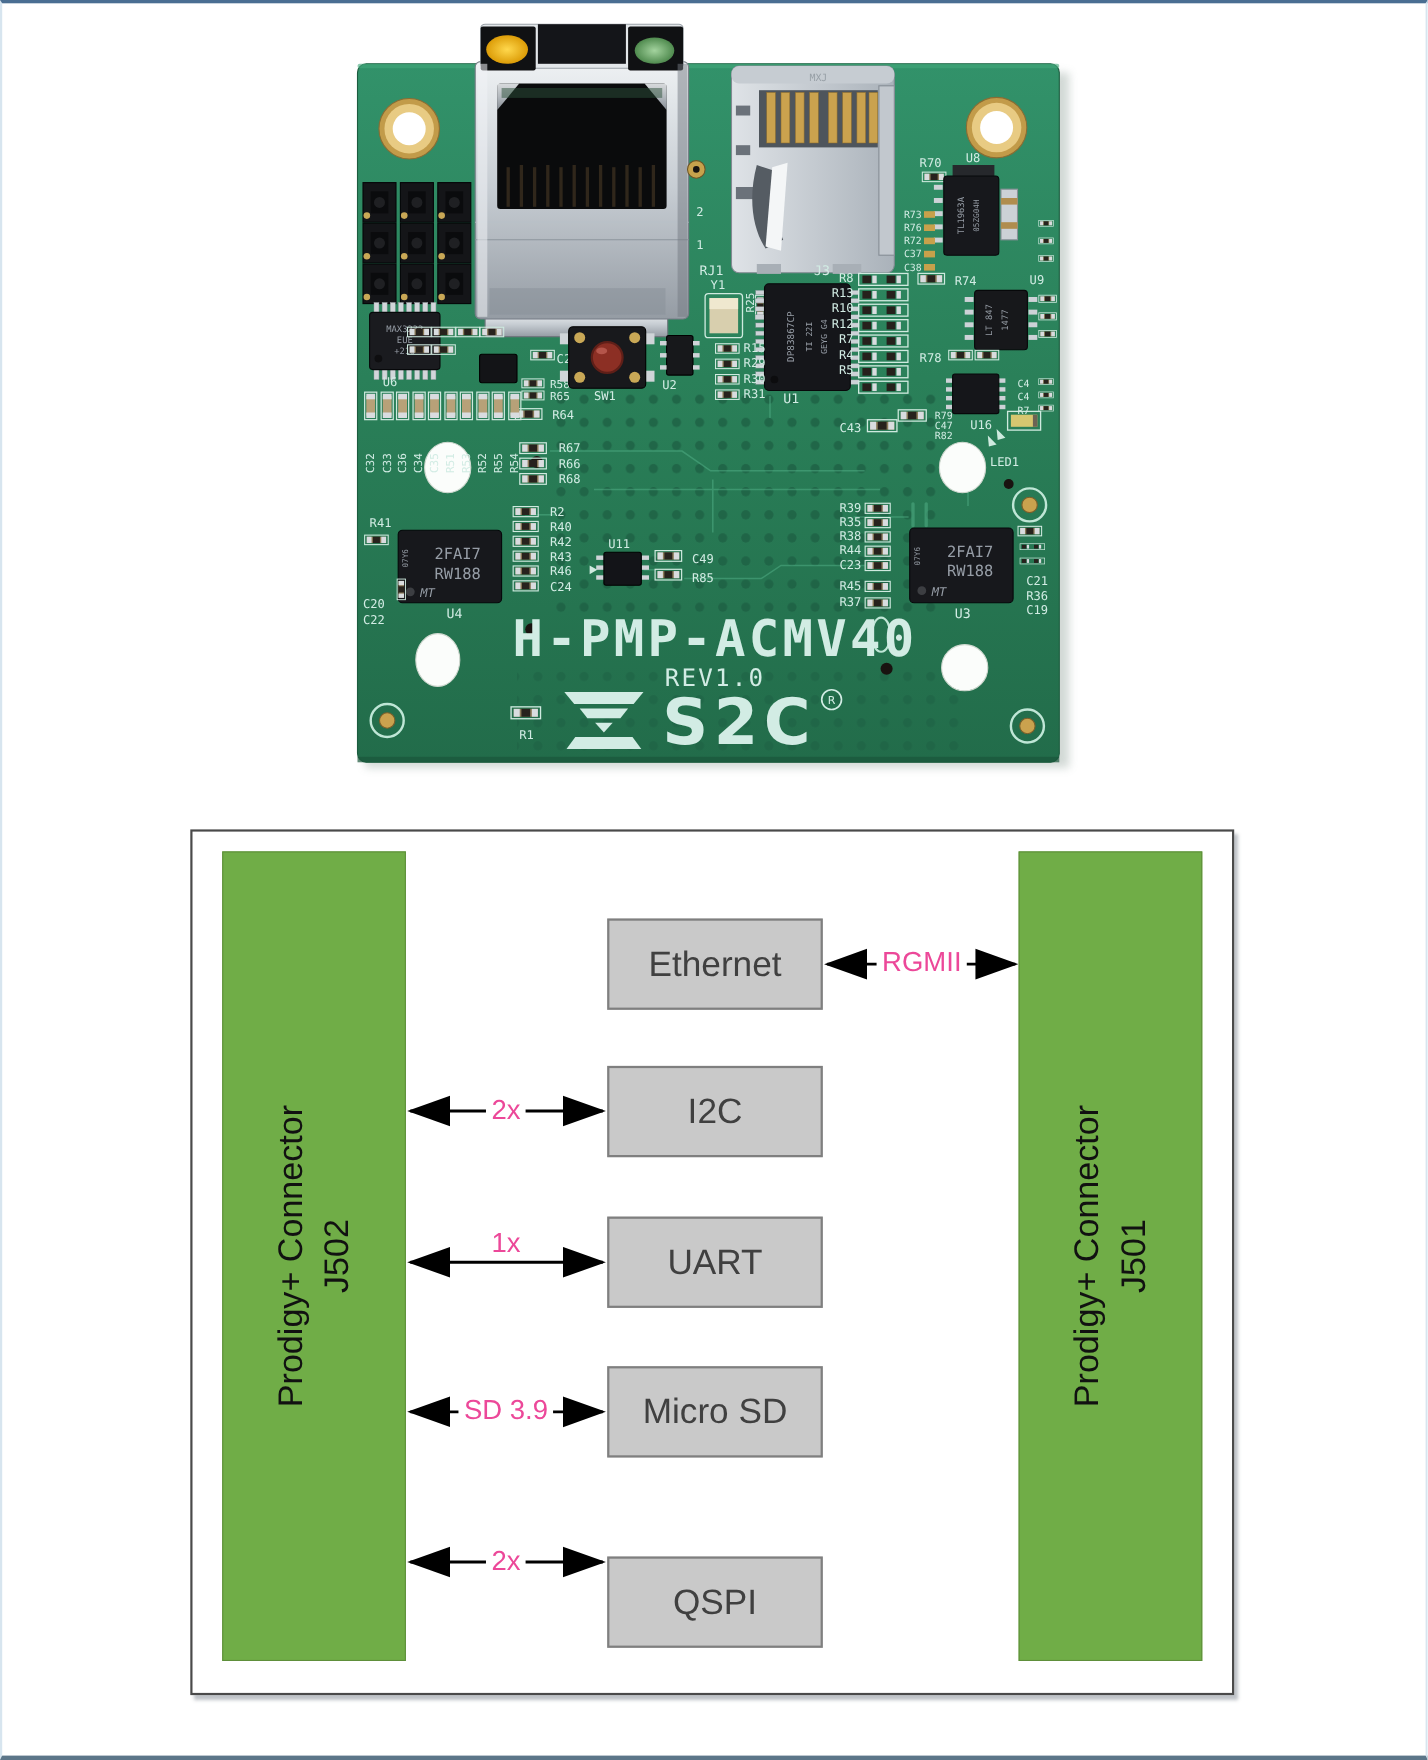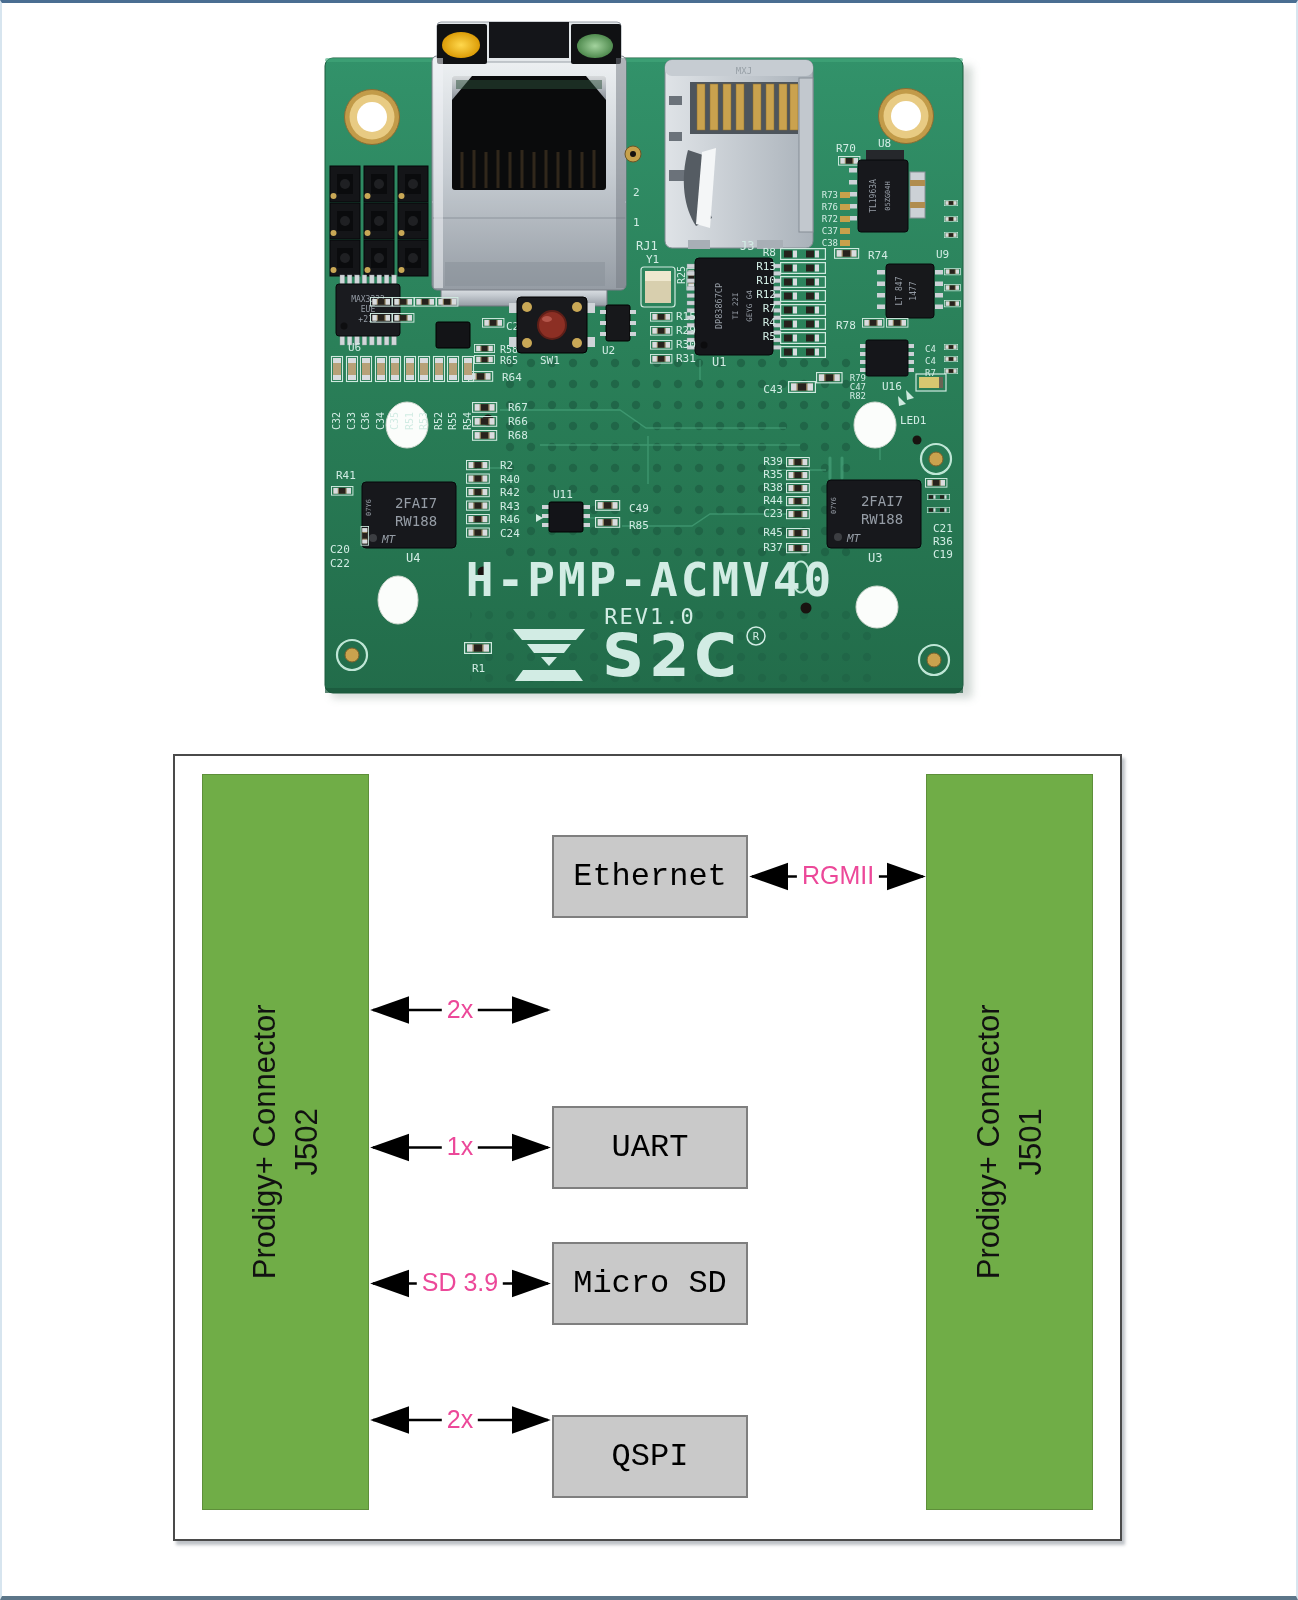--- a/index.html
+++ b/index.html
@@ -27,7 +27,7 @@
               white-space:nowrap;line-height:1.35;font-size:31px;color:#111;}
   .block{position:absolute;left:377px;width:196px;height:83px;background:#c9c9c9;
          border:2px solid #7f7f7f;box-sizing:border-box;display:flex;align-items:center;
-         justify-content:center;font-size:32px;color:#000000;font-family:Liberation Mono, monospace;}
+         justify-content:center;font-size:32px;color:#404040;}
   #arrows{position:absolute;left:0;top:0;width:949px;height:787px;pointer-events:none;}
   .bus{position:absolute;transform:translateX(-50%);background:#fff;padding:0 5px;
        font-size:25px;color:#ec4899;white-space:nowrap;}

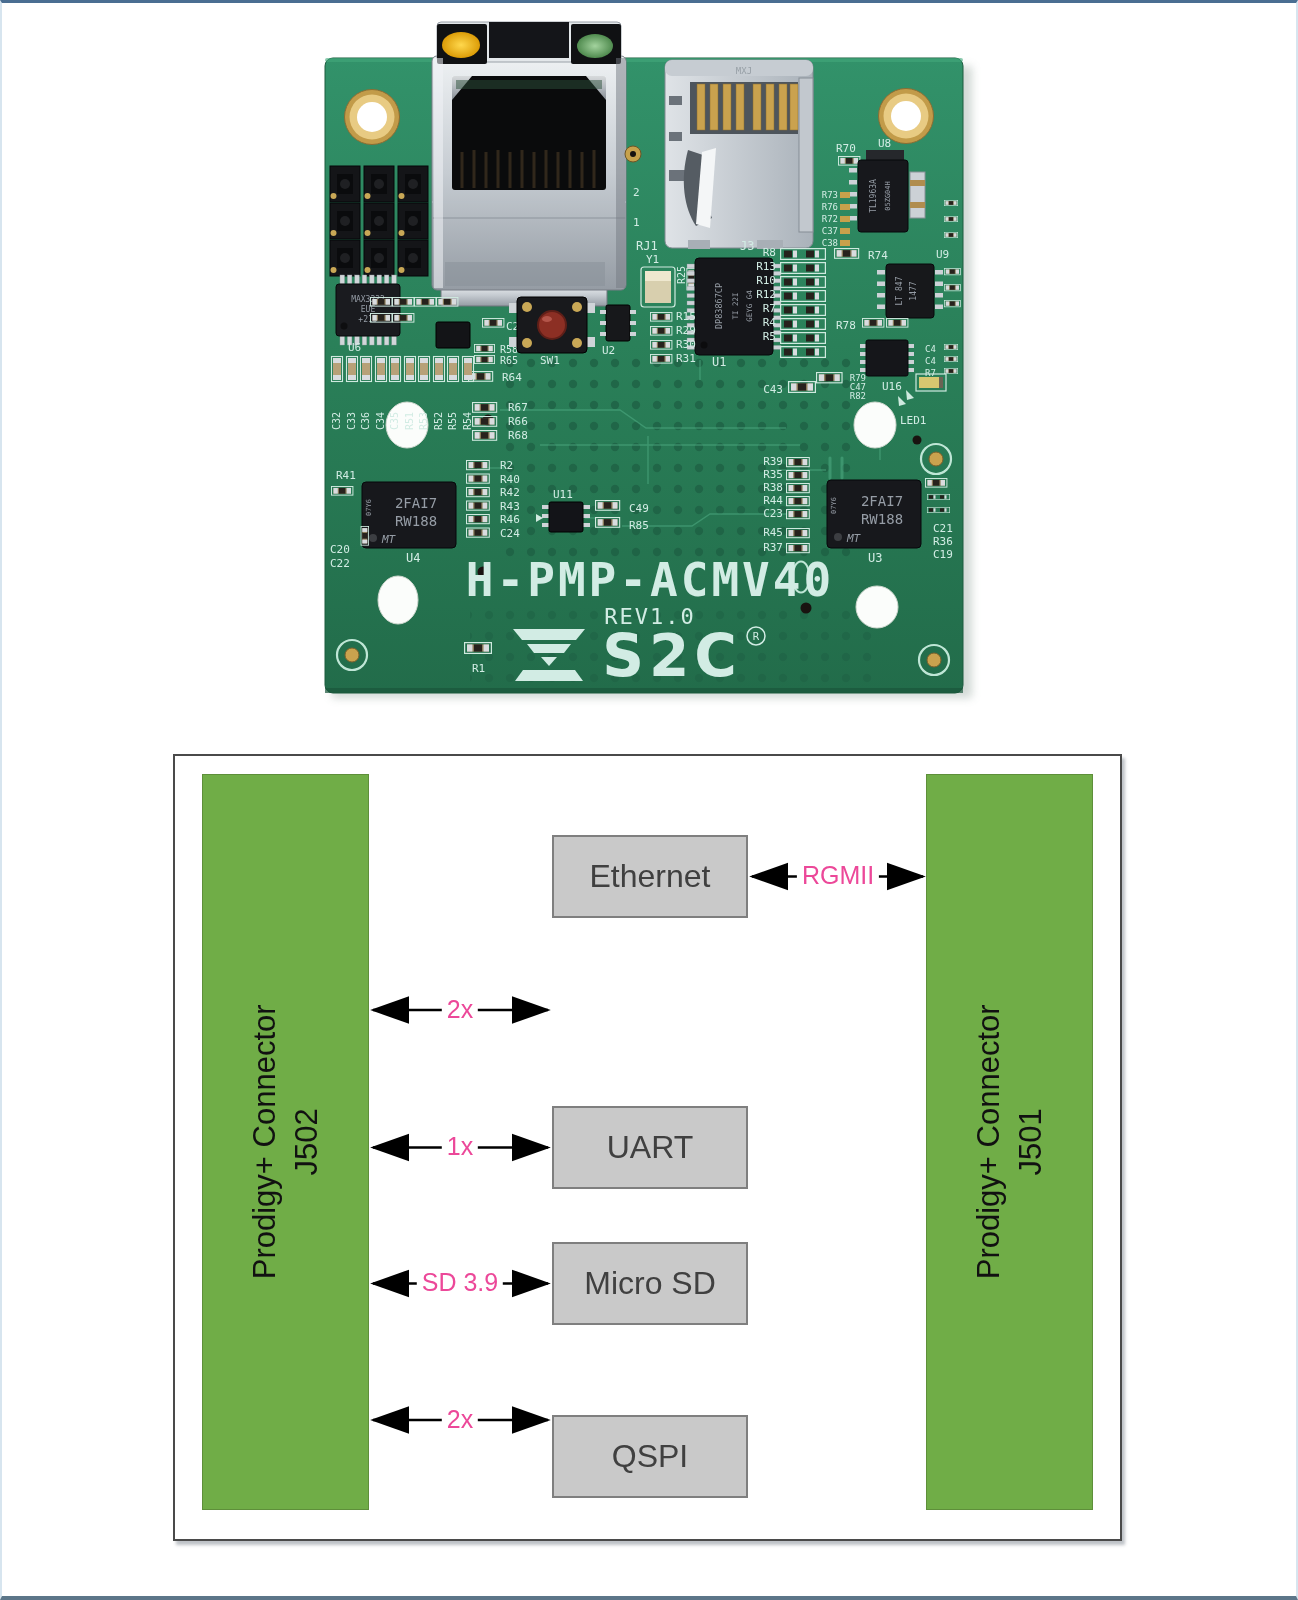--- a/index.html
+++ b/index.html
@@ -618,6 +618,7 @@
   </div>
 
   <div class="block" style="top:79px">Ethernet</div>
+  <div class="block" style="top:213px">I2C</div>
   <div class="block" style="top:486px">Micro SD</div>
   <div class="block" style="top:350px">UART</div>
   <div class="block" style="top:659px">QSPI</div>

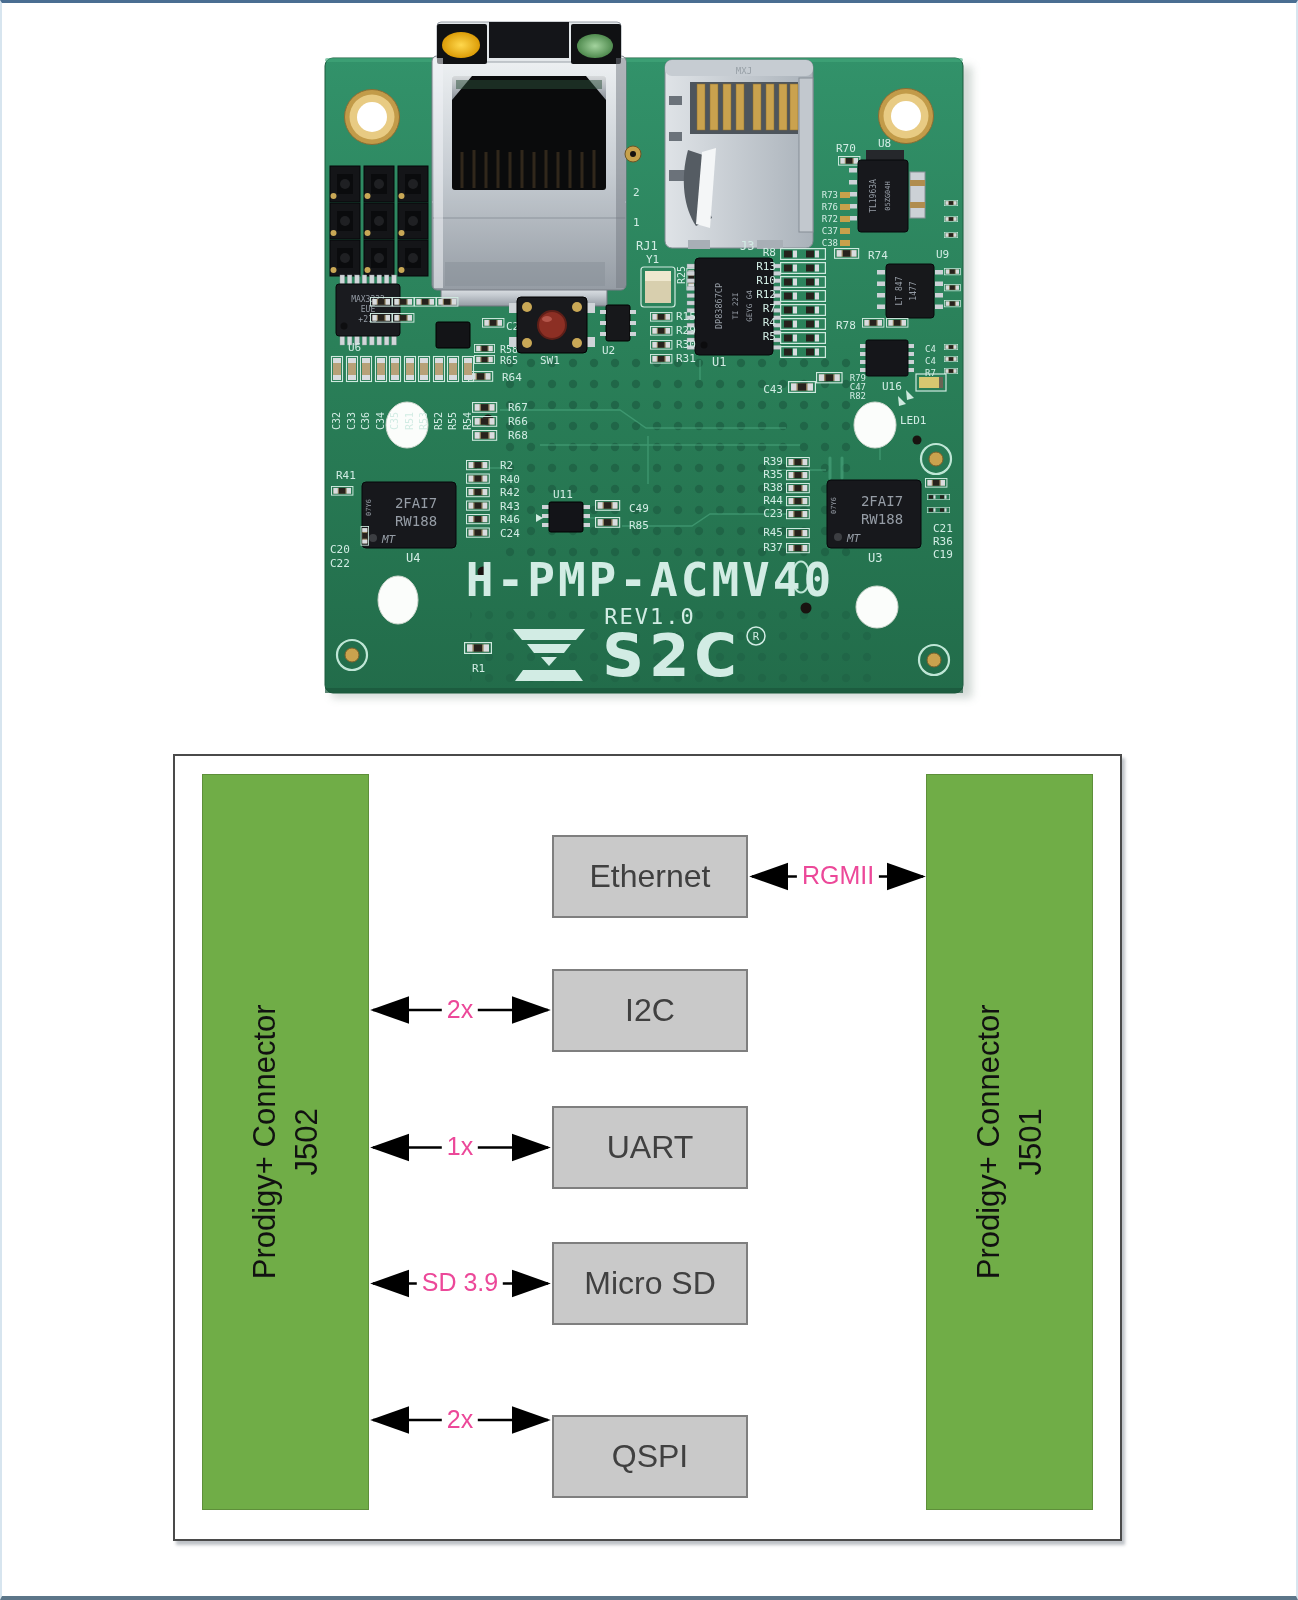--- a/index.html
+++ b/index.html
@@ -638,7 +638,7 @@
 
   <span class="bus" style="left:663px;top:105px">RGMII</span>
   <span class="bus" style="left:285px;top:239px">2x</span>
-  <span class="bus" style="left:285px;top:376px">1x</span>
+  <span class="bus" style="left:285px;top:360px">1x</span>
   <span class="bus" style="left:285px;top:512px">SD 3.9</span>
   <span class="bus" style="left:285px;top:649px">2x</span>
 </div>

